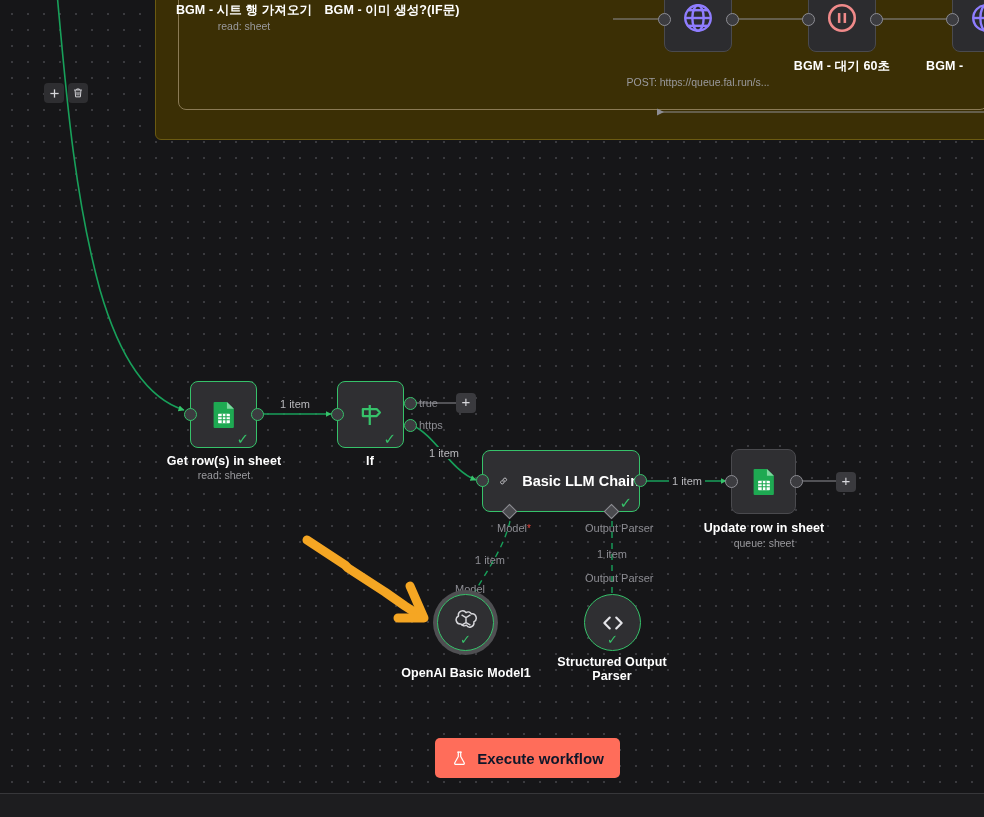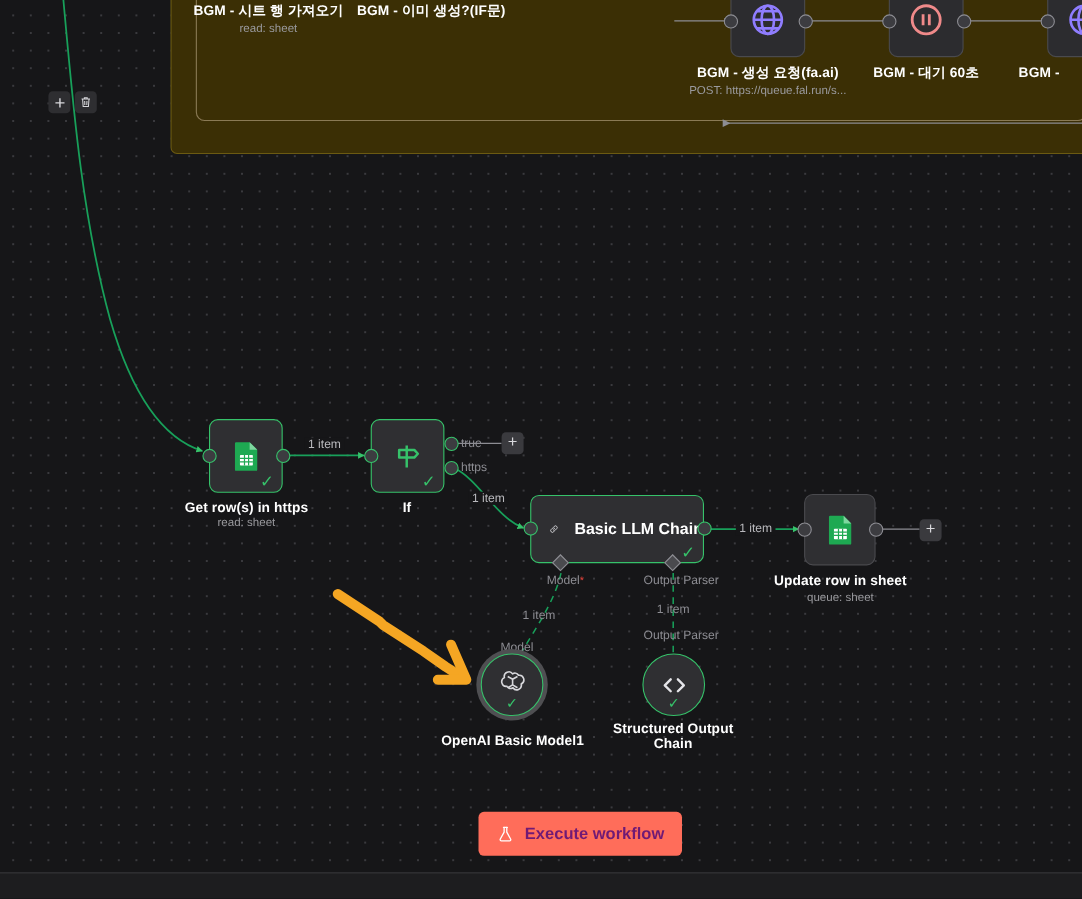--- a/index.html
+++ b/index.html
@@ -289,7 +289,6 @@
         <line x1="4.6" y1="17.5" x2="19.4" y2="17.5"></line>
       </svg>
     </div>
-    <div class="node-title" style="left:578px; top:59px; width:240px;">BGM - 생성 요청(fa.ai)</div>
     <div class="node-sub" style="left:578px; top:76px; width:240px;">POST: https://queue.fal.run/s...</div>
 
     <div class="node" style="left:808px; top:-16px; width:68px; height:68px; background:#2c2c2f; border-color:#4a4a4e;">

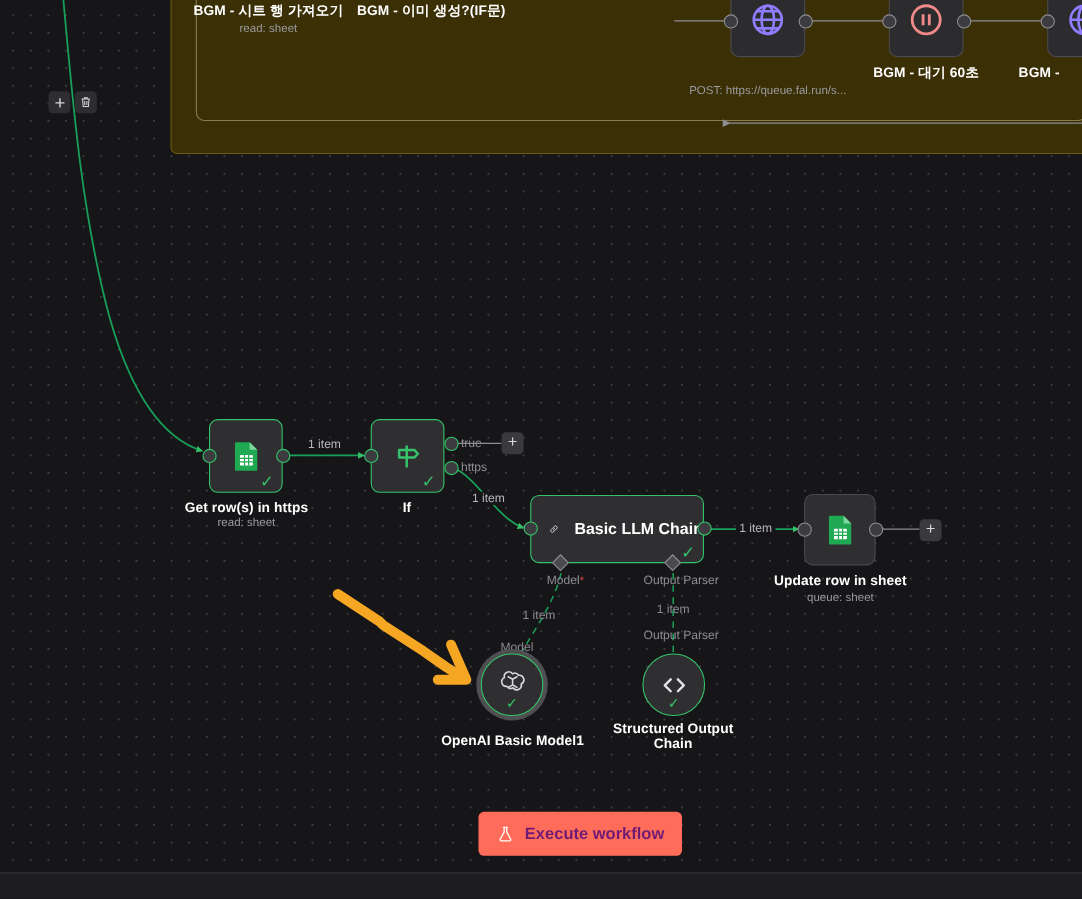--- a/index.html
+++ b/index.html
@@ -349,7 +349,7 @@
     </div>
     <div class="port green" style="left:184px; top:408px;"></div>
     <div class="port green" style="left:251px; top:408px;"></div>
-    <div class="node-title" style="left:134px; top:454px; width:180px;">Get row(s) in https</div>
+    <div class="node-title" style="left:134px; top:454px; width:180px;">Get row(s) in sheet</div>
     <div class="node-sub" style="left:134px; top:469px; width:180px;">read: sheet</div>
 
     <div class="elabel" style="left:277px; top:398px;">1 item</div>

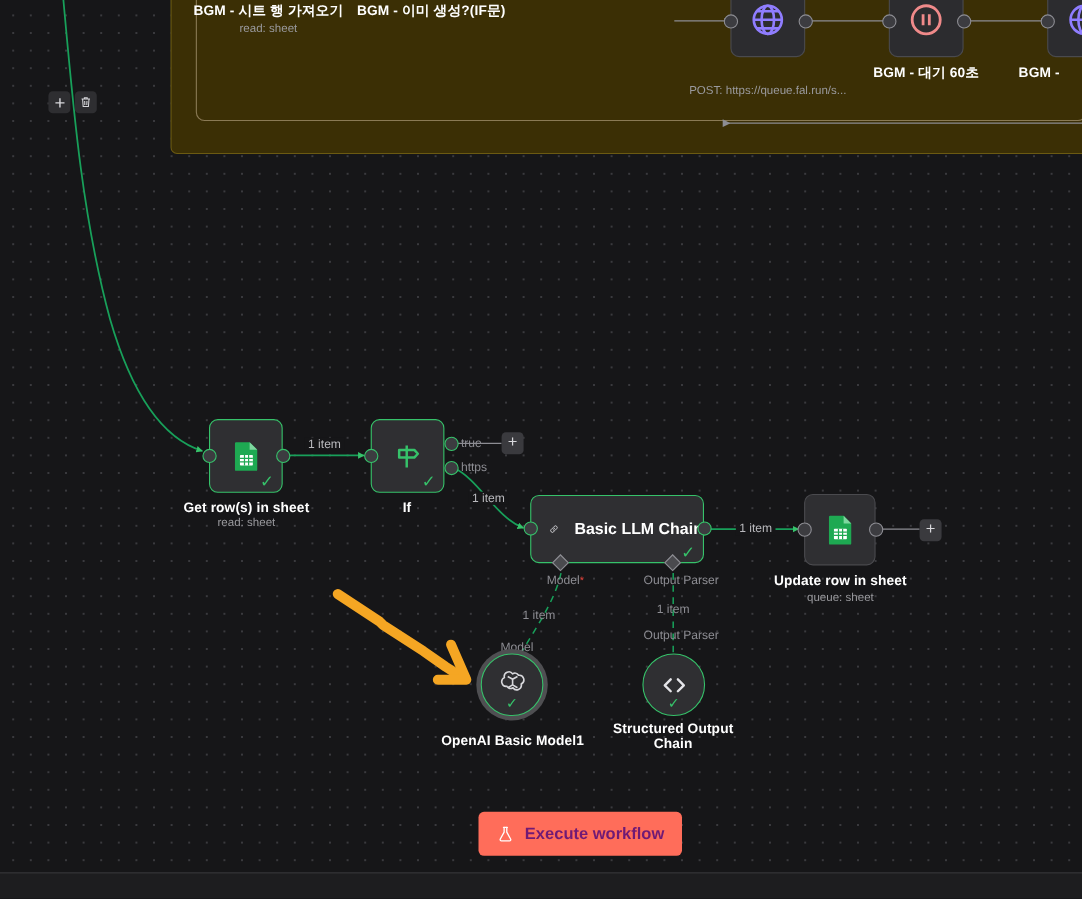--- a/index.html
+++ b/index.html
@@ -427,7 +427,7 @@
       </svg>
       <span class="subtick">✓</span>
     </div>
-    <div class="node-title" style="left:552px; top:655px; width:120px; white-space:normal; line-height:14px;">Structured Output Chain</div>
+    <div class="node-title" style="left:552px; top:655px; width:120px; white-space:normal; line-height:14px;">Structured Output Parser</div>
 
     <svg class="layer" viewBox="0 0 984 793" width="984" height="793">
       <g stroke="#f5a623" stroke-width="9" fill="none" stroke-linecap="round" stroke-linejoin="round">

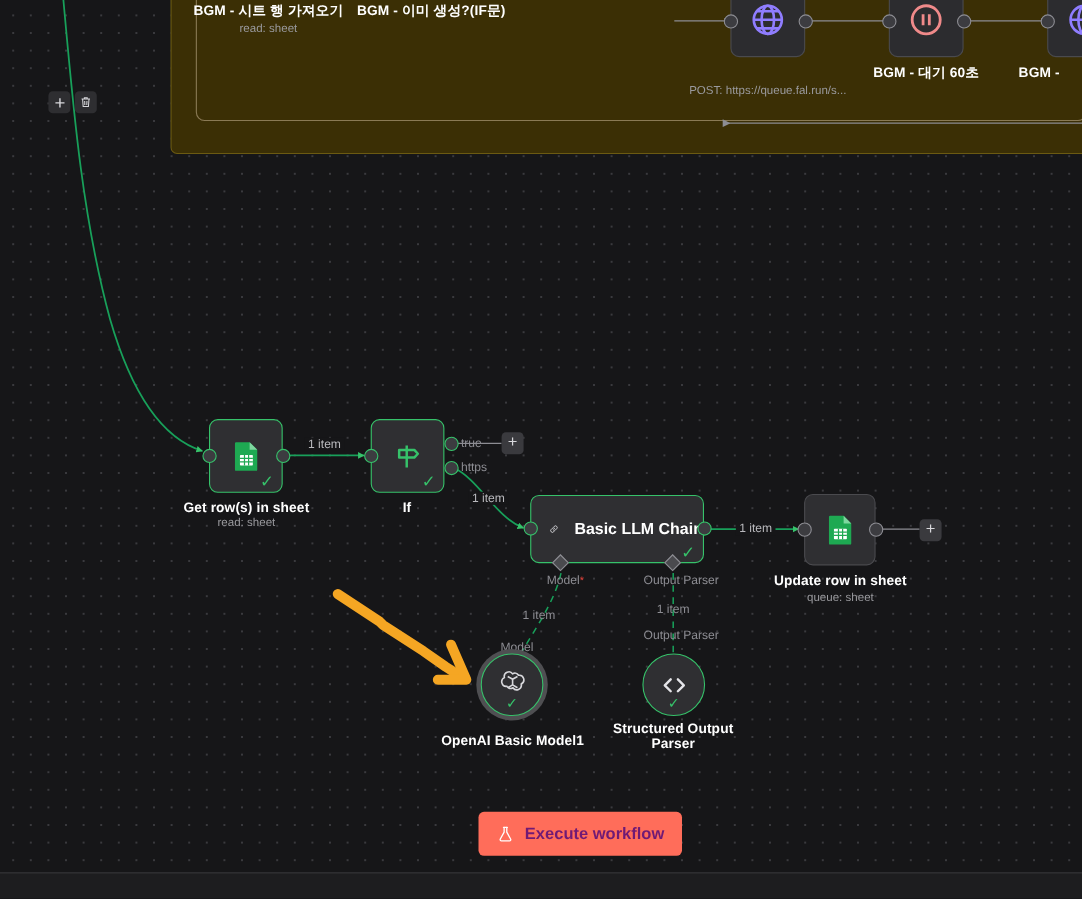--- a/index.html
+++ b/index.html
@@ -218,7 +218,7 @@
   .exec-btn {
     position: absolute;
     background: #ff6d5a;
-    color: #701a75;
+    color: #0f172a;
     border: none;
     border-radius: 5px;
     font-family: inherit;

